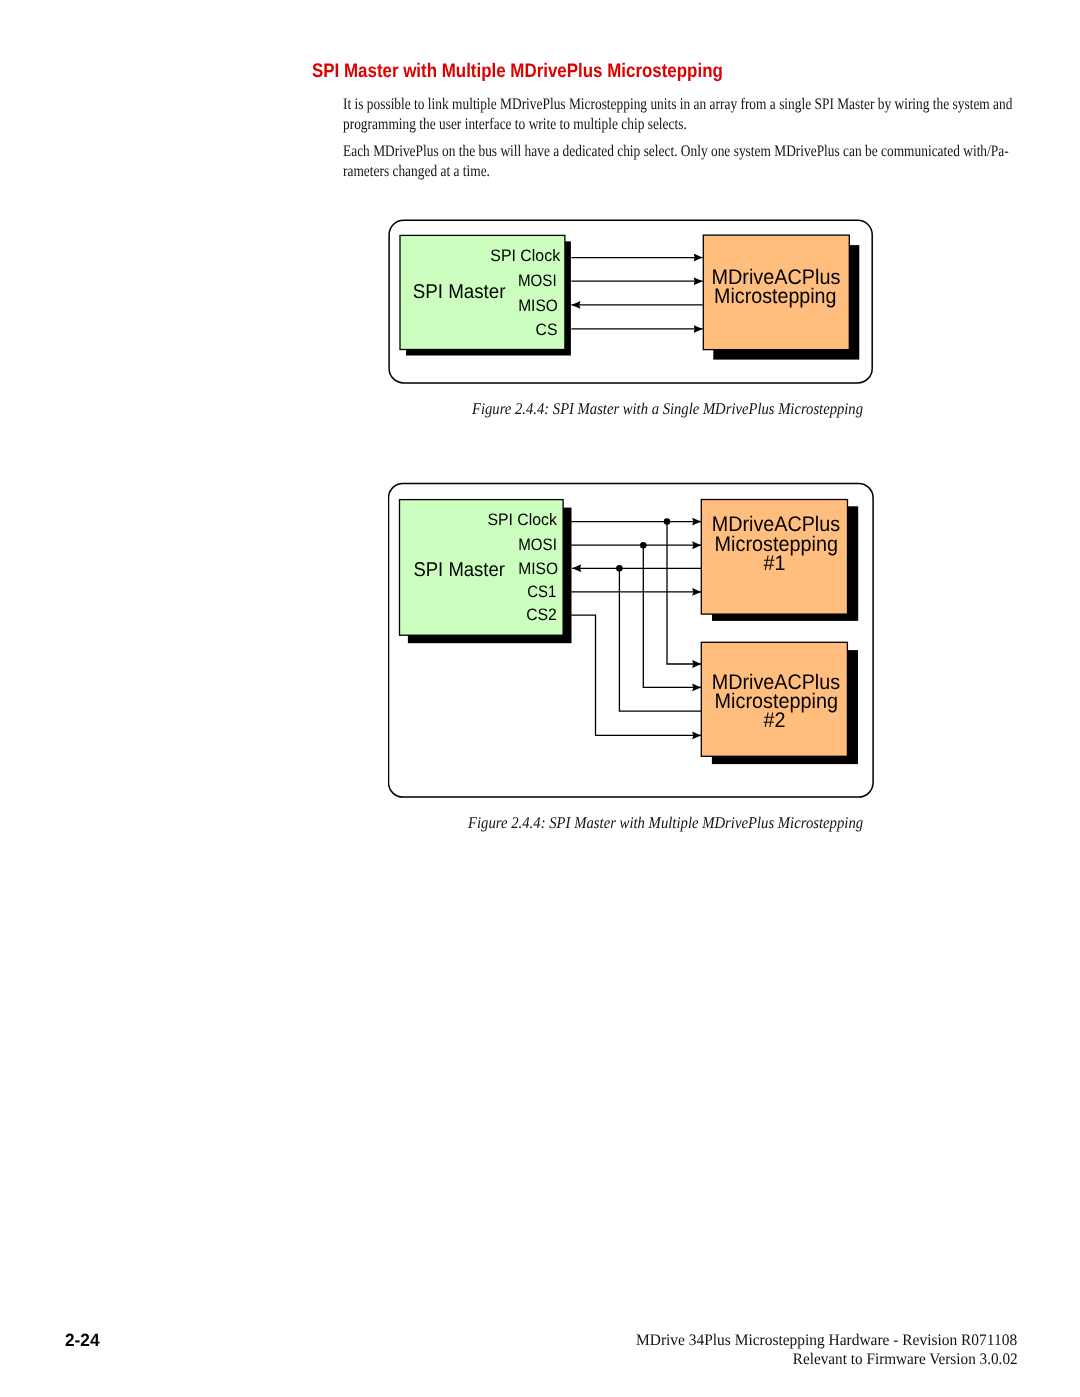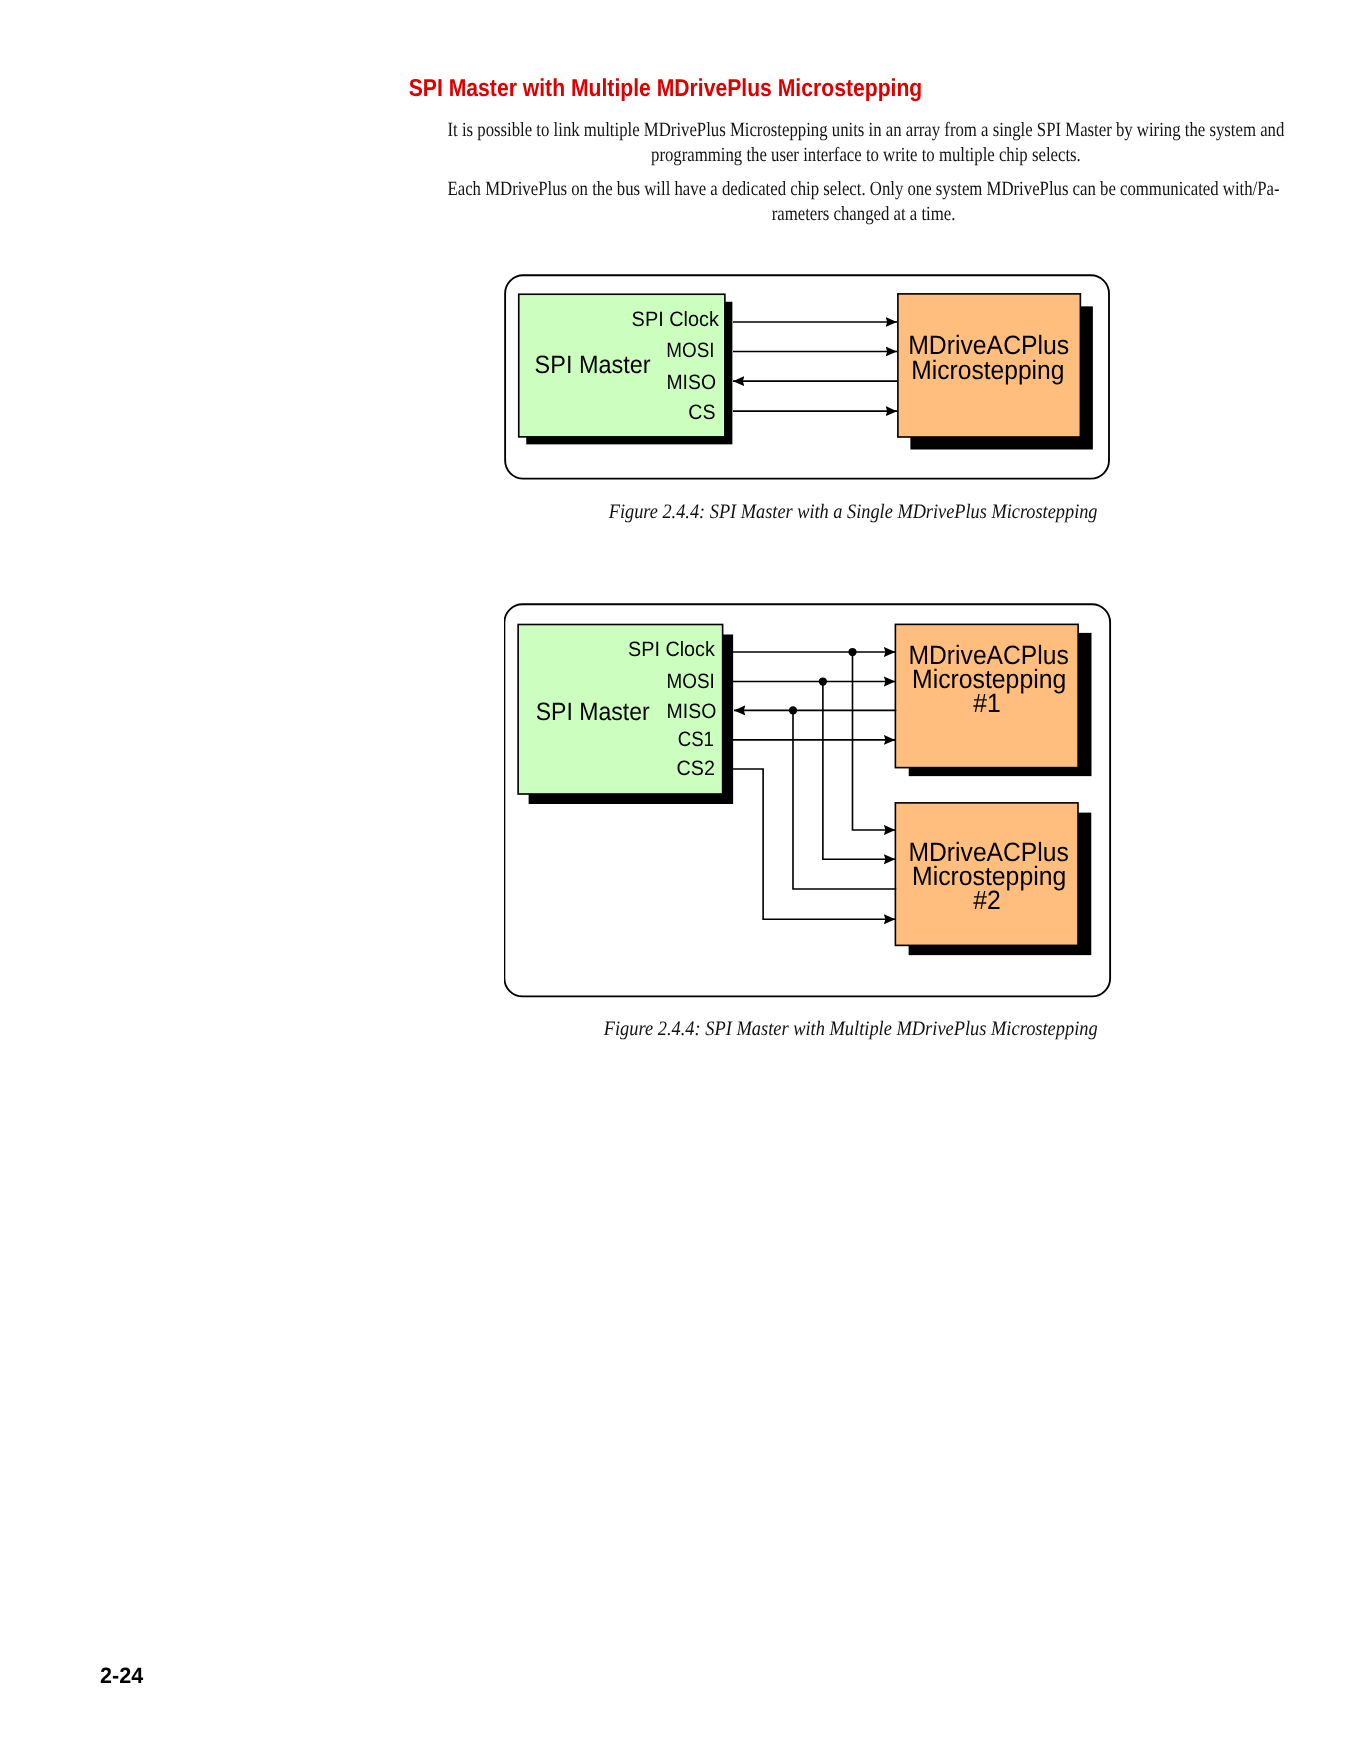--- a/index.html
+++ b/index.html
@@ -6,7 +6,7 @@
   html,body{margin:0;padding:0;}
   body{width:1080px;height:1397px;background:#ffffff;position:relative;overflow:hidden;
        font-family:"Liberation Serif",serif;-webkit-font-smoothing:antialiased;text-rendering:geometricPrecision;}
-  .page{position:absolute;left:16px;top:0;width:877px;height:1397px;text-align:center;}
+  .page{position:absolute;left:1px;top:0;width:877px;height:1397px;}
   .sect-title{position:absolute;left:311.3px;top:59.8px;color:#dd0000;
        font-family:"Liberation Sans",sans-serif;font-weight:bold;font-size:19.6px;
        white-space:nowrap;transform-origin:0 0;transform:scaleX(0.8635) translateZ(0);}

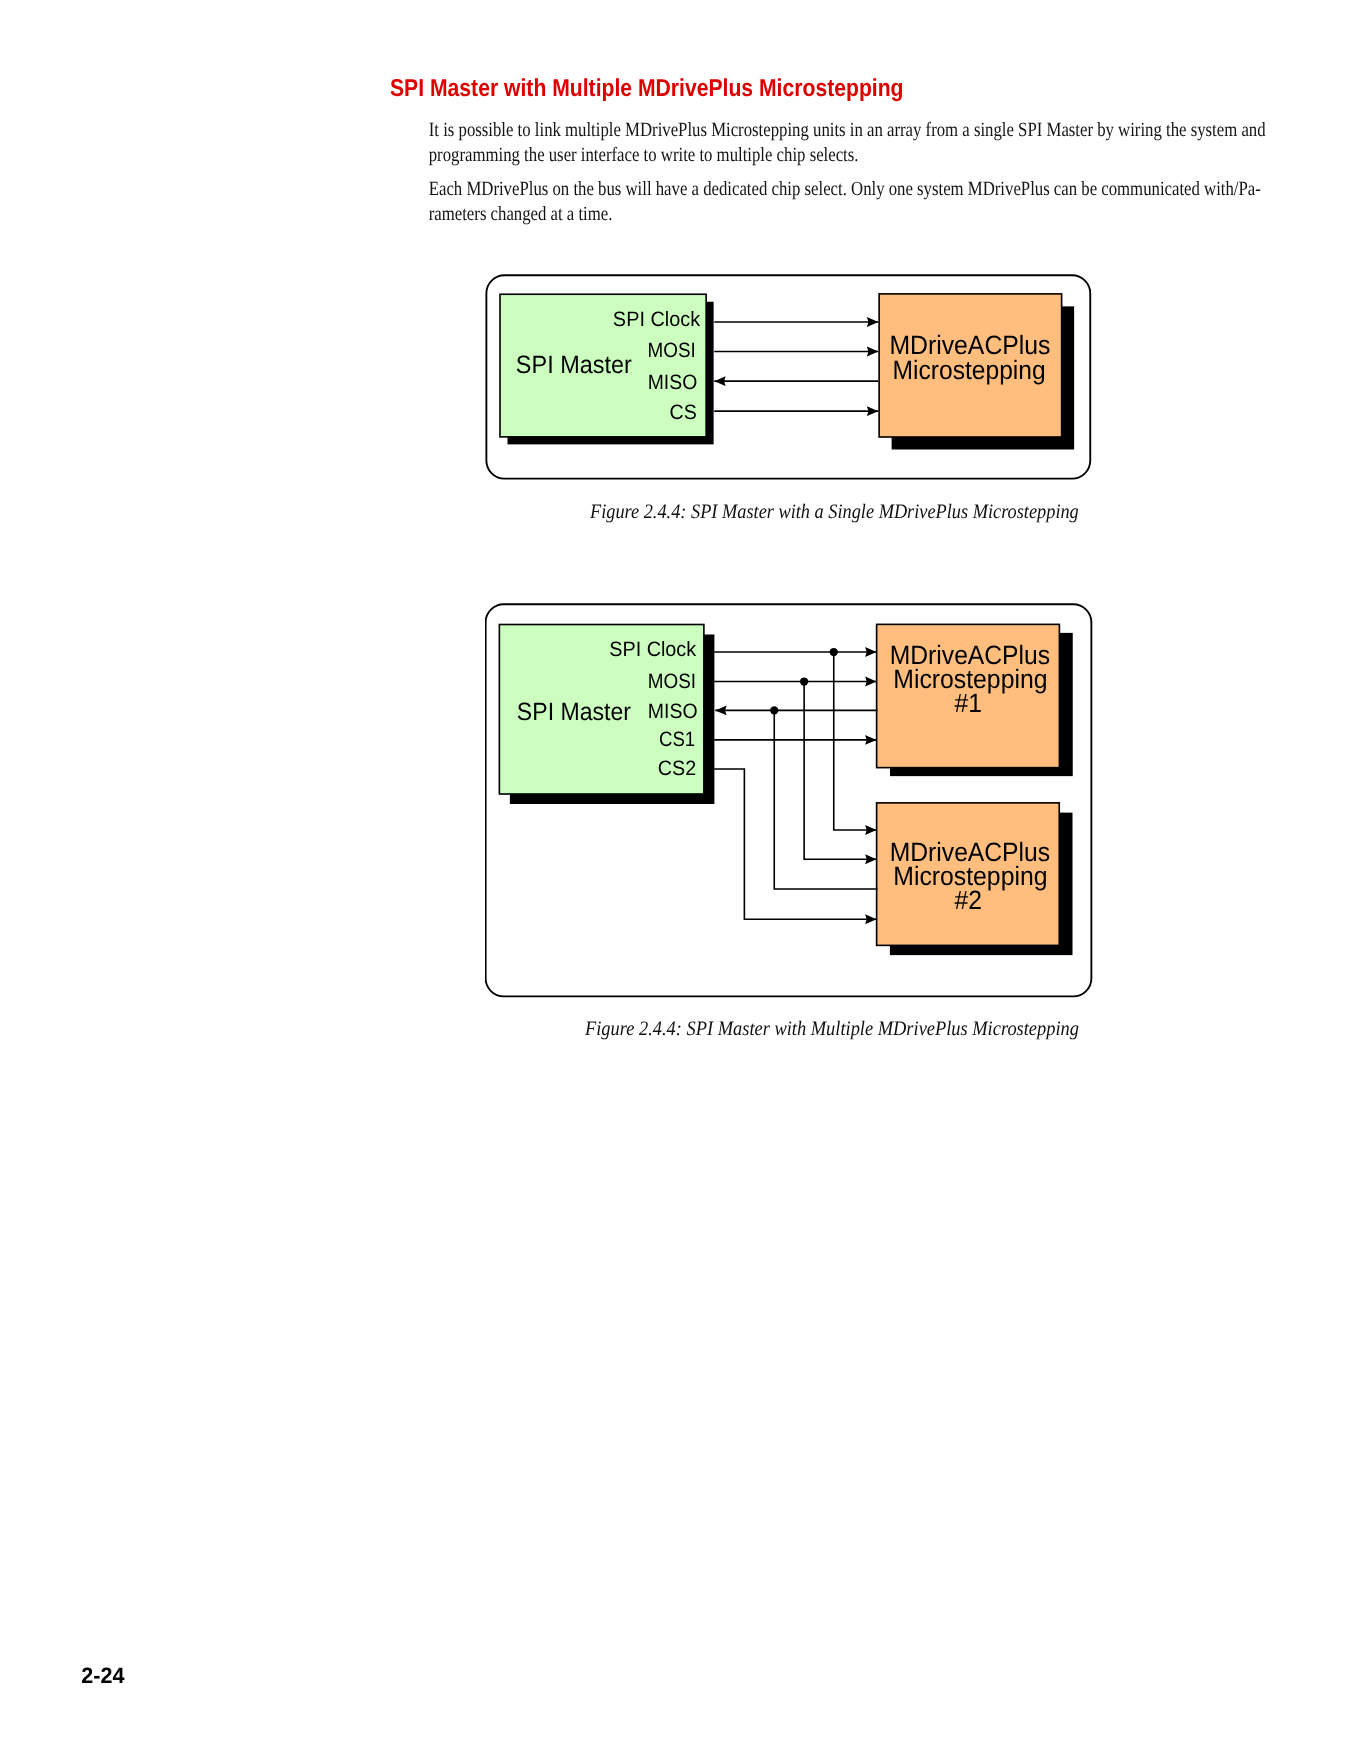--- a/index.html
+++ b/index.html
@@ -134,6 +134,10 @@
   <div class="fig-cap" id="cap2">Figure 2.4.4: SPI Master with Multiple MDrivePlus Microstepping</div>
 
   <div class="pagenum">2-24</div>
+  <div class="footer-r">
+    <div>MDrive 34Plus Microstepping Hardware - Revision R071108</div>
+    <div>Relevant to Firmware Version 3.0.02</div>
+  </div>
 </div>
 
 </body></html>

